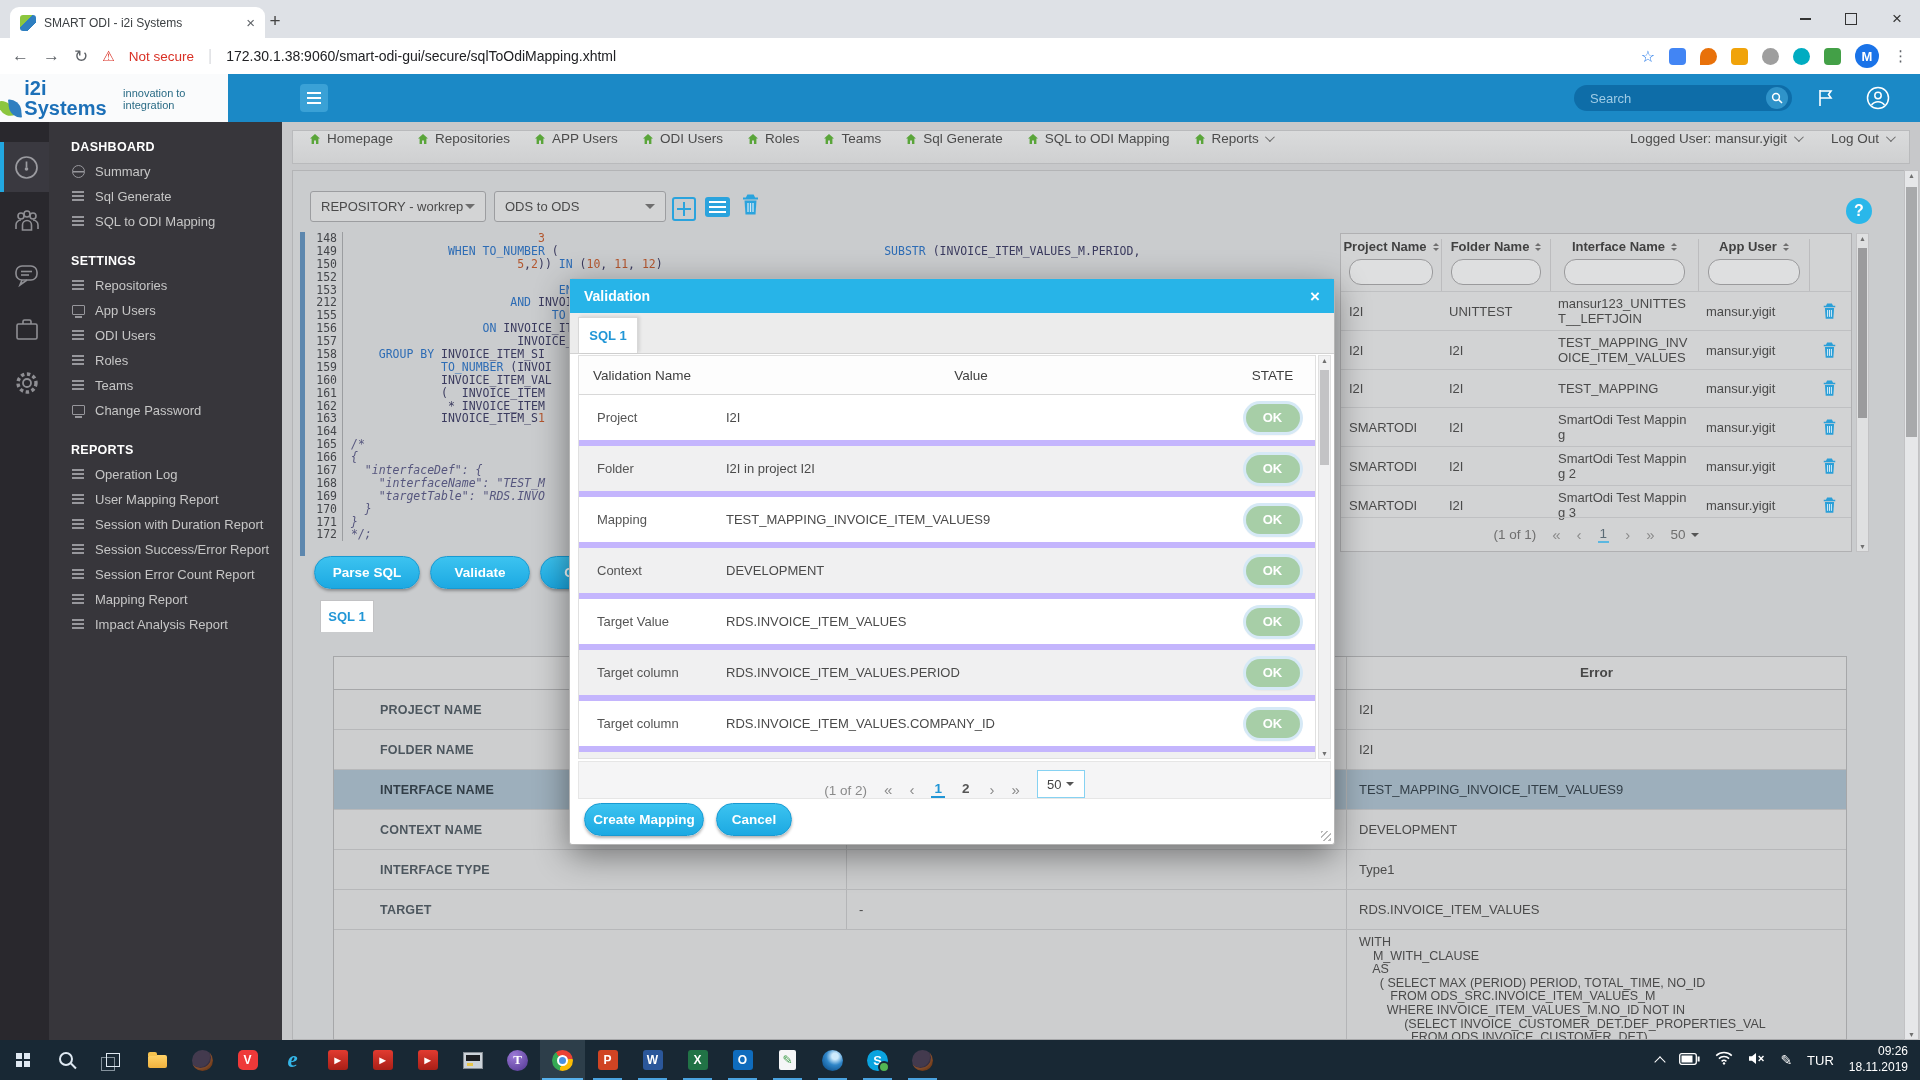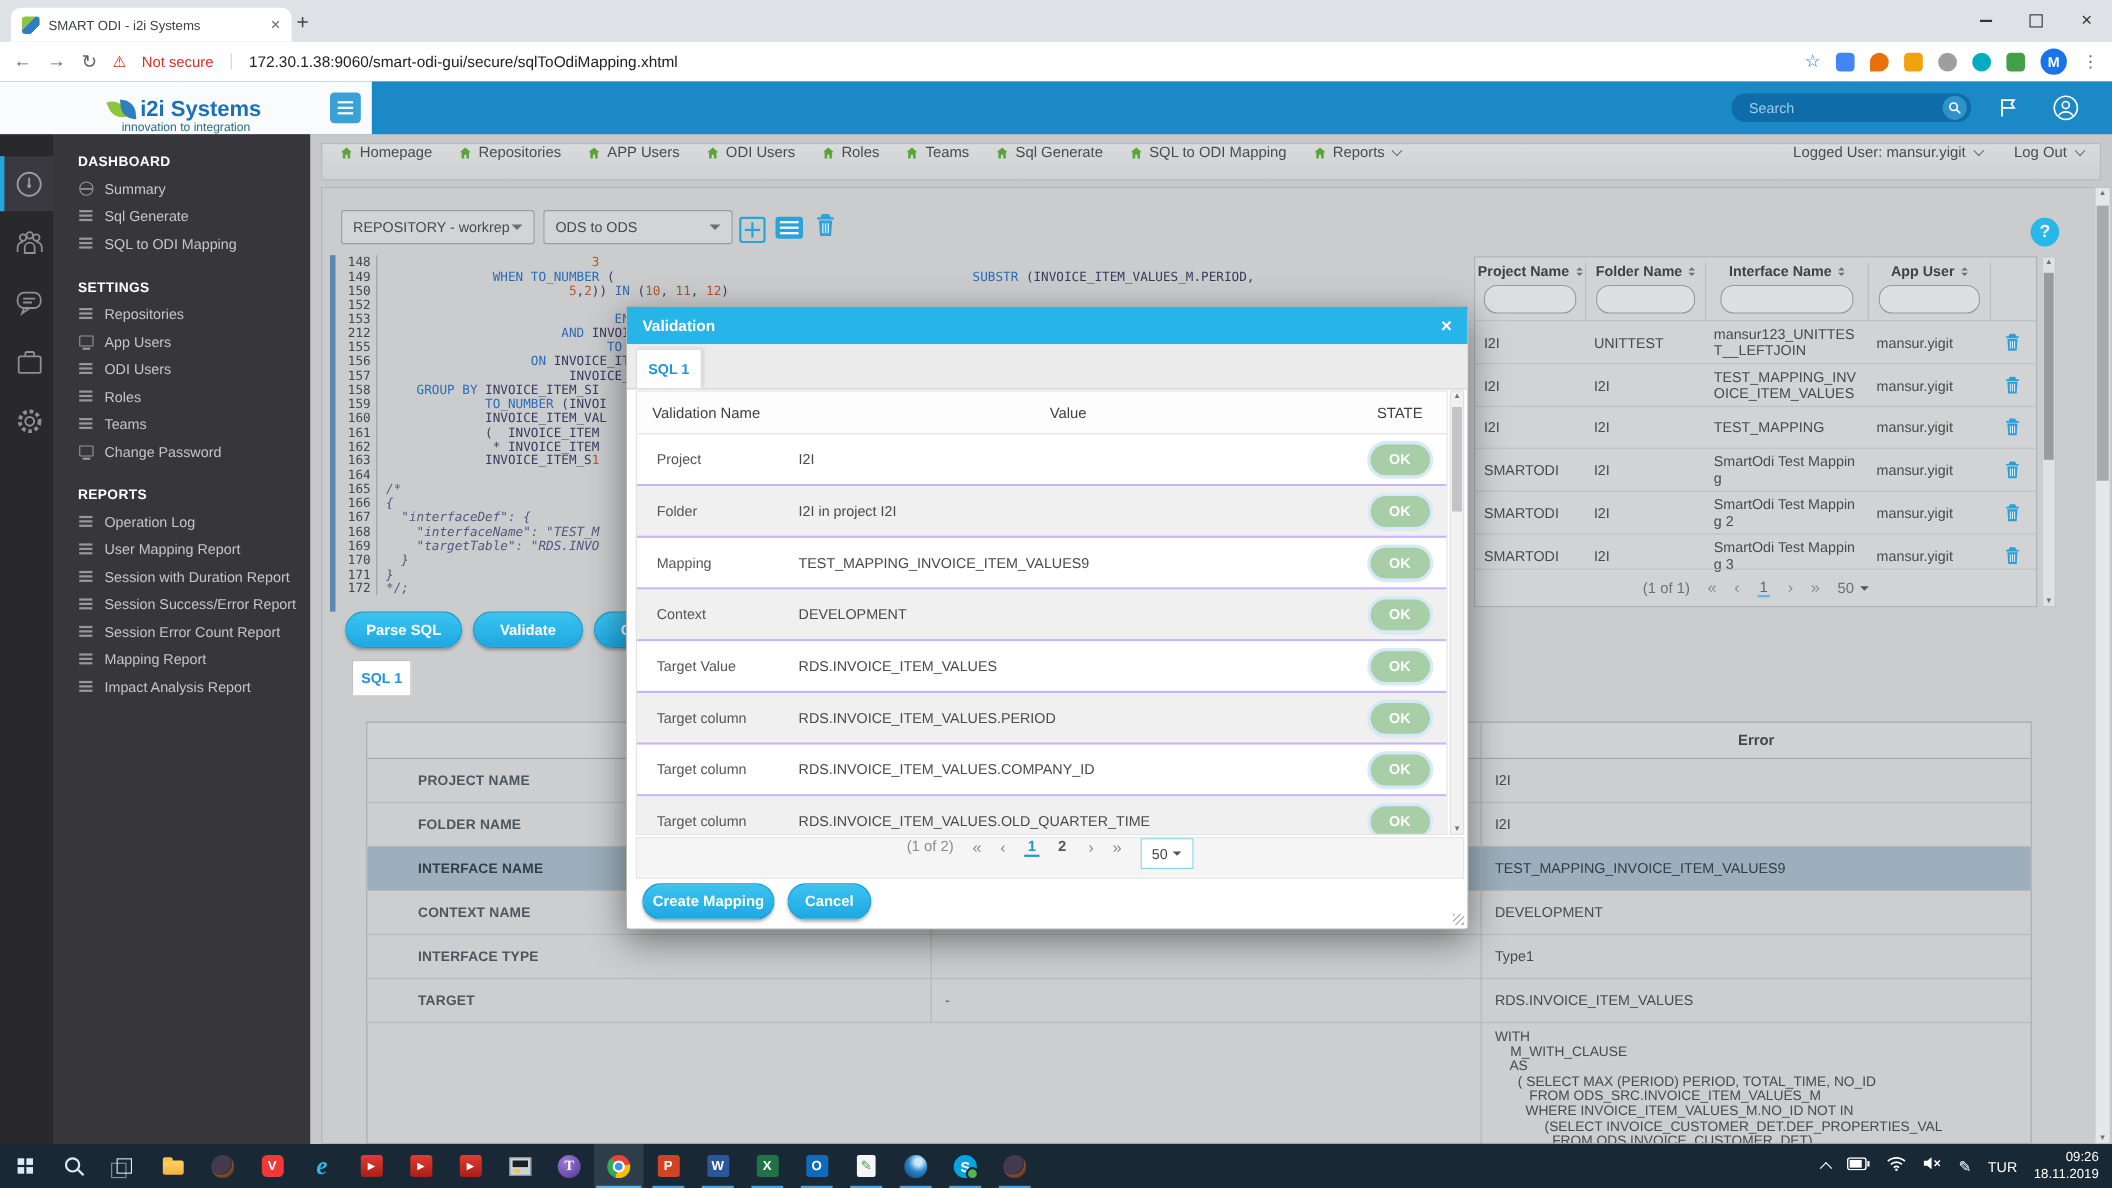--- a/index.html
+++ b/index.html
@@ -29,7 +29,7 @@
   .kebab{color:#5f6368;font-size:15px;letter-spacing:0;}
   
   #app-header{position:absolute;top:74px;left:0;right:0;height:48px;background:#1b89c6;}
-  #logo-panel{position:absolute;left:0;top:0;width:338px;height:48px;background:#fafbfc;display:flex;flex-direction:column;align-items:center;justify-content:flex-end;}
+  #logo-panel{position:absolute;left:0;top:0;width:228px;height:48px;background:#fafbfc;display:flex;flex-direction:row;align-items:center;justify-content:flex-start;}
   .logo-row{display:flex;align-items:flex-end;gap:4px;}
   .leaf{width:13px;height:19px;border-radius:0 14px 0 14px;display:inline-block;}
   .leaf.g{background:#8cc63f;transform:rotate(-24deg);}

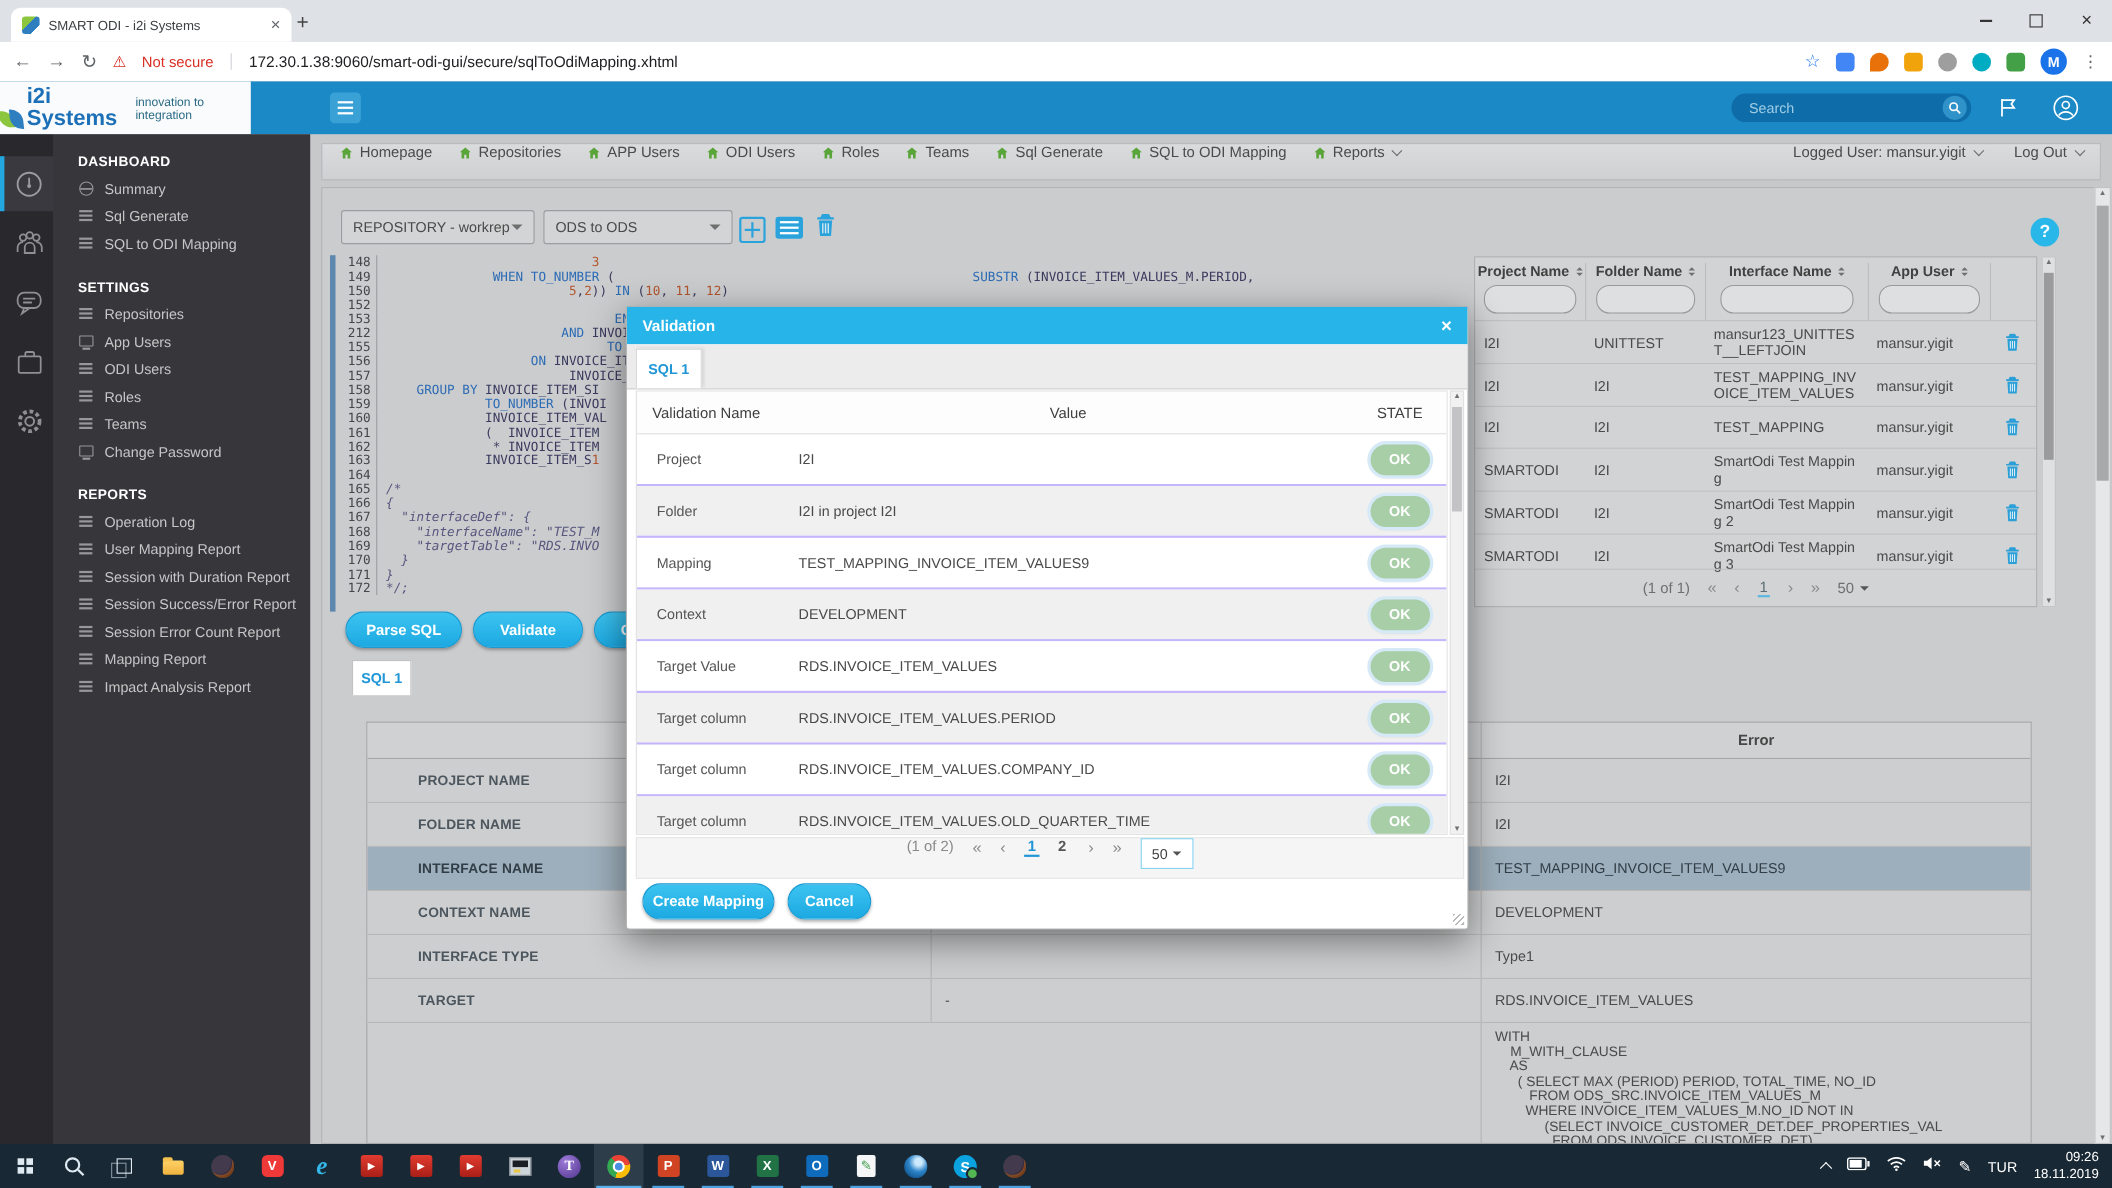--- a/index.html
+++ b/index.html
@@ -145,7 +145,7 @@
   #vt-head .c1{padding-left:14px;}
   #vt-head .c2{text-align:center;}
   #vt-head .c3{text-align:center;}
-  .vt-row{height:45px;align-items:center;border-bottom:2px solid #c4b5fd;background:#fff;font-size:13px;}
+  .vt-row{height:45px;align-items:center;border-bottom:6px solid #c4b5fd;background:#fff;font-size:13px;}
   .vt-row:nth-child(even){background:#f0f0f1;}
   .vt-name{padding-left:18px;color:#555;}
   .vt-value{padding-left:14px;color:#4a4a4a;}

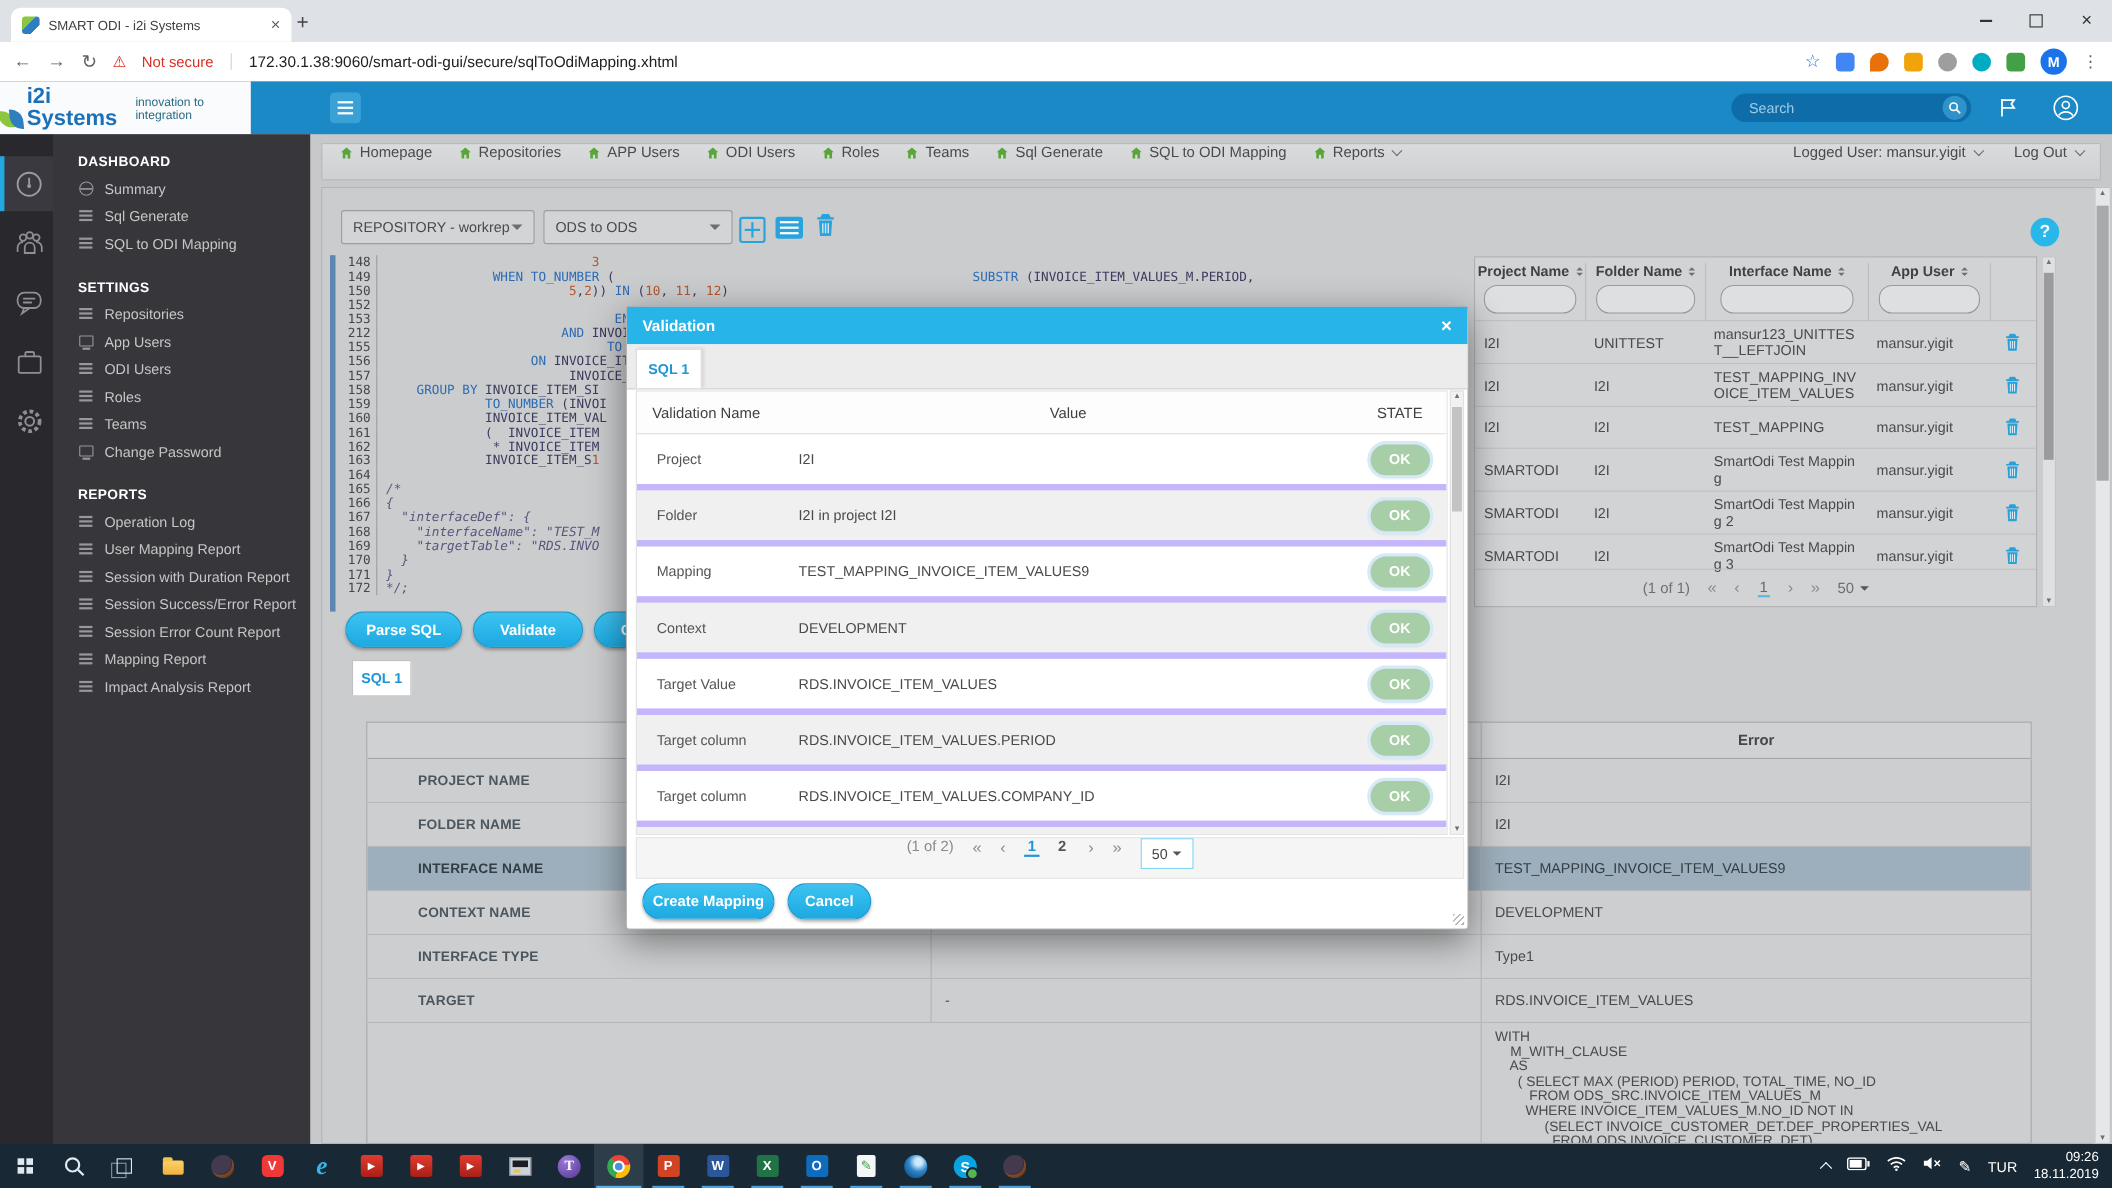--- a/index.html
+++ b/index.html
@@ -153,7 +153,7 @@
   .ok-pill{width:54px;height:28px;border-radius:15px;background:#a7cea7;color:#fff;font-weight:bold;font-size:13px;display:flex;align-items:center;justify-content:center;box-shadow:0 0 0 3px #d6e9f6,0 2px 3px rgba(0,0,0,.2);}
   #vt-scroll{left:748px;top:76px;width:13px;height:404px;background:#f1f1f2;border-color:#e0e0e0;}
   #vt-scroll .thumb{top:14px;height:95px;background:#c3c3c5;}
-  #modal-pgn{position:absolute;left:8px;top:482px;width:753px;height:38px;background:#f5f5f6;border:1px solid #e6e6e6;box-sizing:border-box;display:flex;align-items:flex-start;justify-content:center;gap:17px;color:#8a8a8a;font-size:13.5px;}
+  #modal-pgn{position:absolute;left:8px;top:482px;width:753px;height:38px;background:#f5f5f6;border:1px solid #e6e6e6;box-sizing:border-box;display:flex;align-items:flex-end;justify-content:center;gap:17px;color:#8a8a8a;font-size:13.5px;}
   #modal-pgn .pages{display:flex;gap:14px;}
   .mpg{color:#555;font-weight:bold;padding:0 3px;}
   .mpg.active{color:#2196d6;border-bottom:2px solid #2196d6;}

